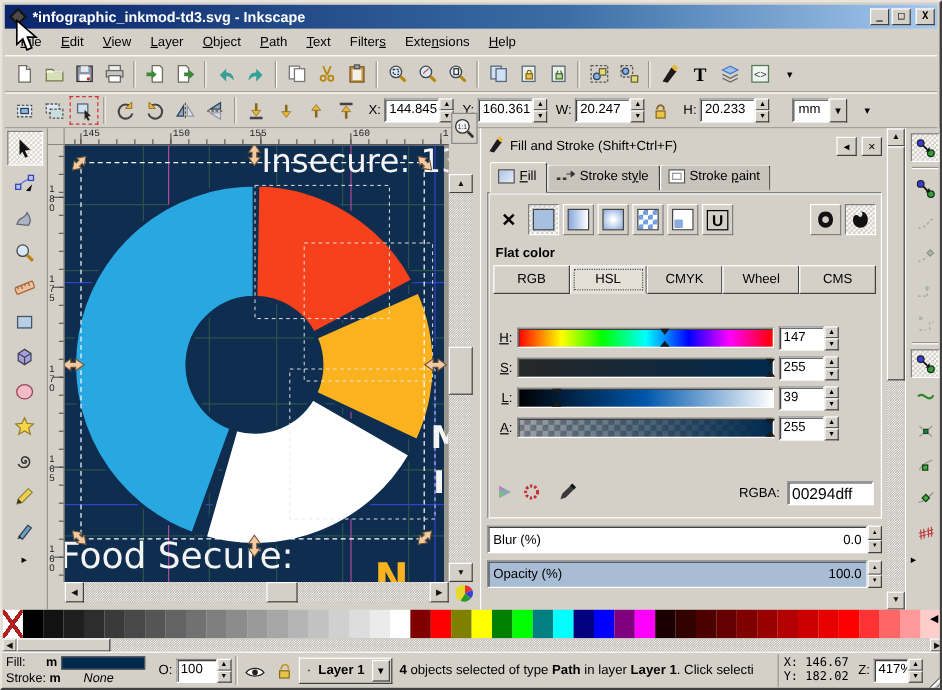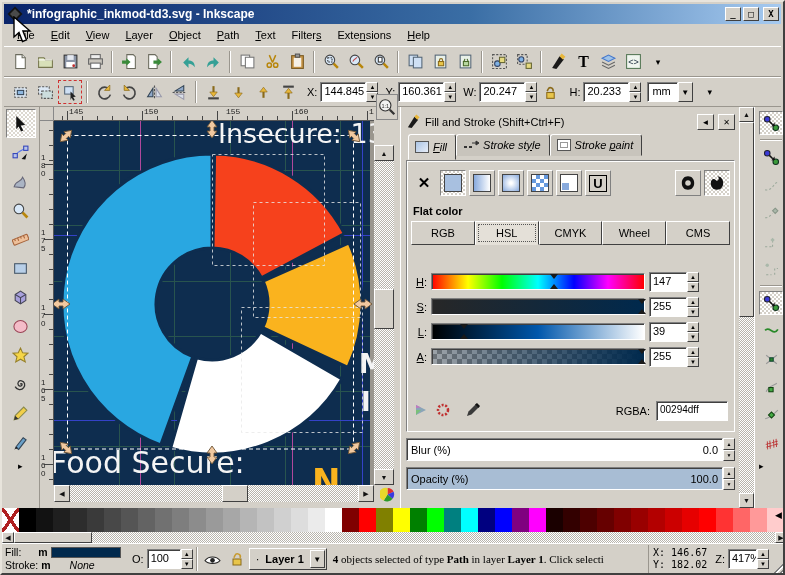--- a/index.html
+++ b/index.html
@@ -35,7 +35,7 @@
   .spin-arrows{width:12px;display:flex;flex-direction:column;}
   .spin-arrows div{flex:1;background:#d4d0c8;border:1px solid;border-color:#fff #404040 #404040 #fff;
      display:flex;align-items:center;justify-content:center;font-size:6px;line-height:1;}
-  .unitdd{display:flex;height:20px;margin-left:5px;}
+  .unitdd{display:flex;height:20px;margin-left:18px;}
   .unitdd .uval{background:#fff;border:1px solid;border-color:#808080 #fff #fff #808080;box-shadow:inset 1px 1px 0 #404040;padding:2px 6px 2px 4px;}
   .dd-btn{width:15px;background:#d4d0c8;border:1px solid;border-color:#fff #404040 #404040 #fff;display:flex;align-items:center;justify-content:center;font-size:8px;}
   

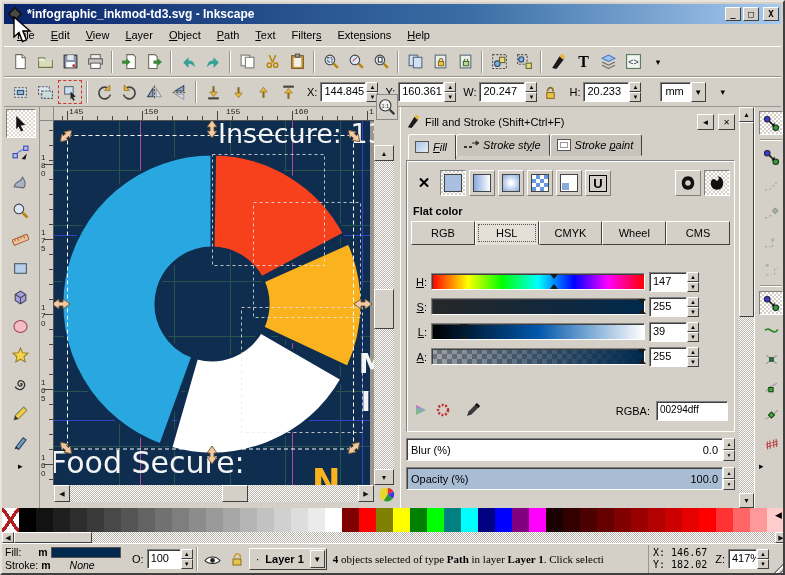--- a/index.html
+++ b/index.html
@@ -537,7 +537,7 @@
       <div class="ruler-h" id="rulerh">
           <span class="rlab" style="left: 15px;">145</span>
           <span class="rlab" style="left: 90px;">150</span>
-          <span class="rlab" style="left: 172px;">155</span>
+          <span class="rlab" style="left: 154px;">155</span>
           <span class="rlab" style="left: 240px;">160</span>
           <span class="rlab" style="left: 315px;">165</span>
         </div>

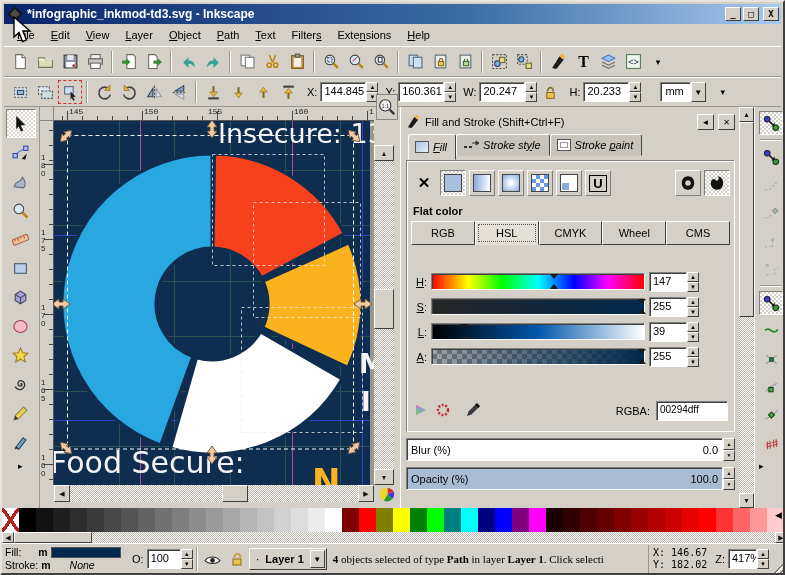--- a/index.html
+++ b/index.html
@@ -68,7 +68,7 @@
   .dock-title{height:24px;display:flex;align-items:center;gap:4px;}
   .dock-title .dtl{flex:1;white-space:nowrap;overflow:hidden;font-size:11px;}
   .dkbtn{width:17px;height:16px;background:#d4d0c8;border:1px solid;border-color:#fff #404040 #404040 #fff;display:flex;align-items:center;justify-content:center;font-size:8px;}
-  .fs-tabs{display:flex;align-items:flex-start;height:27px;padding-left:2px;font-style:italic;}
+  .fs-tabs{display:flex;align-items:center;height:27px;padding-left:2px;}
   .fs-tab{border:1px solid;border-color:#fff #404040 transparent #fff;background:#c8c4bc;padding:3px 8px 4px 6px;display:flex;align-items:center;gap:4px;border-radius:3px 3px 0 0;height:22px;}
   .fs-tab.active{background:#d4d0c8;height:26px;font-weight:normal;position:relative;z-index:2;}
   .fs-tab u{text-decoration:underline;}

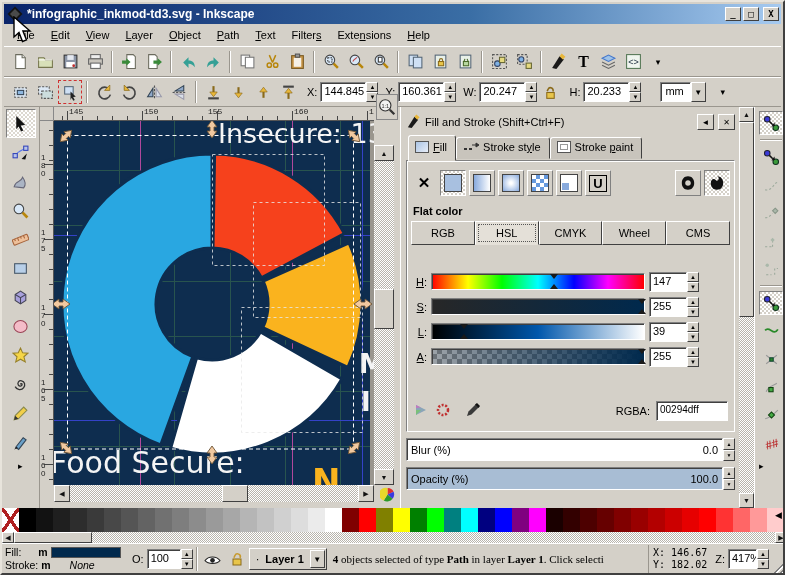--- a/index.html
+++ b/index.html
@@ -107,7 +107,7 @@
   .mk-b{bottom:0;border-left:4px solid transparent;border-right:4px solid transparent;border-bottom:5px solid #1a1a1a;}
   .rgba-row{position:absolute;left:6px;right:6px;bottom:8px;display:flex;align-items:center;gap:6px;height:24px;}
   .rgba-label{margin-left:auto;}
-  .rgba-entry{width:72px;height:20px;background:#fff;border:1px solid;border-color:#808080 #fff #fff #808080;box-shadow:inset 1px 1px 0 #404040;padding:2px 3px;font-size:10px;}
+  .rgba-entry{width:72px;height:20px;background:#fff;border:1px solid;border-color:#808080 #fff #fff #808080;box-shadow:inset 1px 1px 0 #404040;padding:2px 3px;font-size:13px;}
   .bar-row{display:flex;align-items:stretch;height:23px;margin-top:6px;}
   .bar{flex:1;position:relative;border:1px solid;border-color:#808080 #fff #fff #808080;box-shadow:inset 1px 1px 0 #404040;background:#fff;display:flex;align-items:center;padding:0 4px;}
   .bar .bval{margin-left:auto;}

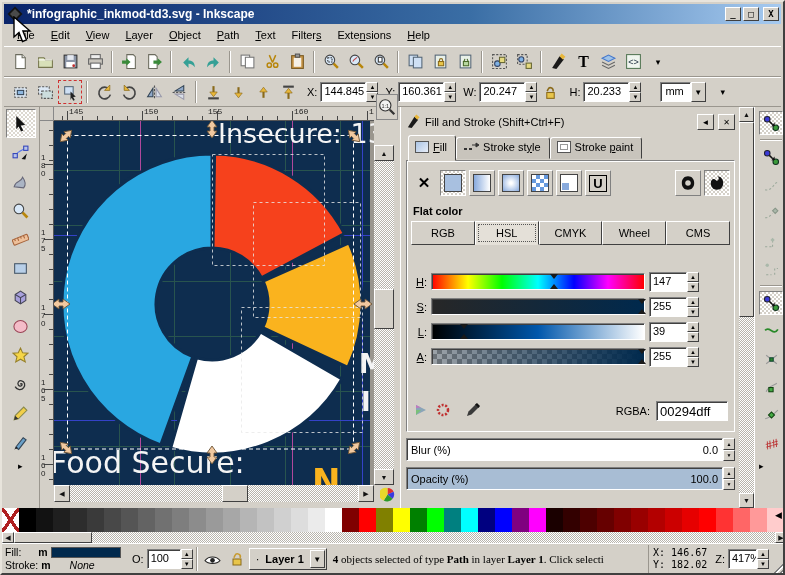--- a/index.html
+++ b/index.html
@@ -135,7 +135,7 @@
   .sb-sep{width:2px;height:24px;border-left:1px solid #9a968e;border-right:1px solid #fff;margin:0 3px;}
   .sb-o{display:flex;align-items:center;gap:3px;}
   .layer-combo{display:flex;align-items:center;height:22px;border:1px solid;border-color:#fff #404040 #404040 #fff;background:#d4d0c8;padding:0 1px 0 6px;gap:6px;font-weight:bold;}
-  .sb-msg{flex:1;white-space:nowrap;overflow:hidden;padding-left:6px;font-family:Liberation Serif, serif;}
+  .sb-msg{flex:1;white-space:nowrap;overflow:hidden;padding-left:6px;}
   .sb-xy{font-family:"DejaVu Sans Mono",monospace;font-size:10px;line-height:12px;border-left:1px solid #9a968e;padding:2px 4px;white-space:pre;}
   .sb-z{display:flex;align-items:center;gap:3px;padding:0 4px;}
   .grip{width:14px;height:14px;align-self:flex-end;background:linear-gradient(135deg,transparent 50%,#808080 50%,#808080 57%,#fff 57%,#fff 64%,transparent 64%,transparent 71%,#808080 71%,#808080 78%,#fff 78%,#fff 85%,transparent 85%);}

